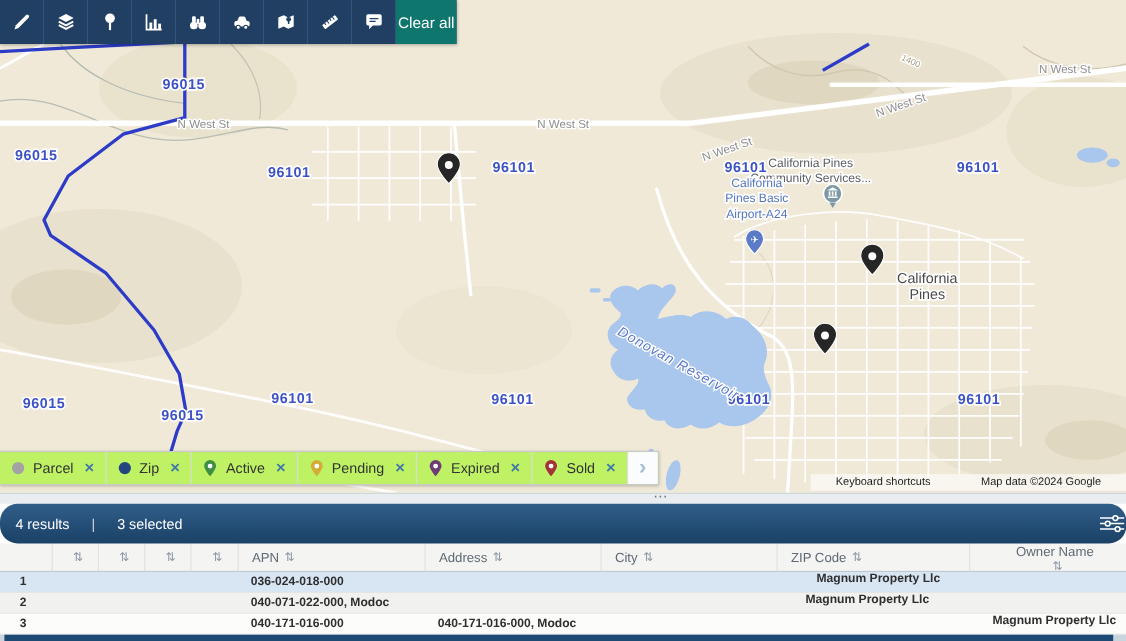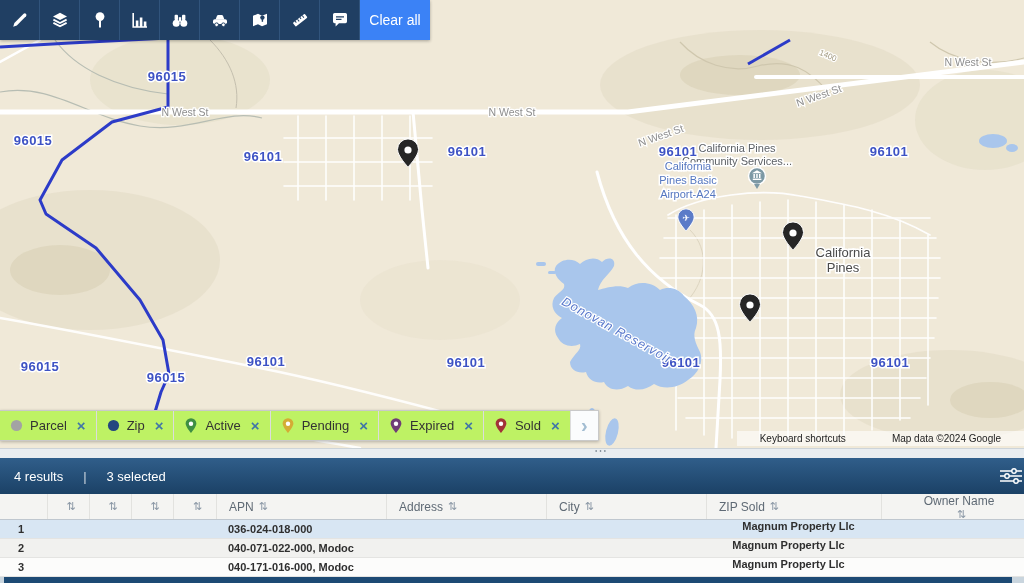--- a/index.html
+++ b/index.html
@@ -14,7 +14,7 @@
   
   .toolbar { position:absolute; left:0; top:0; height:40px; display:flex; background:#203f63; box-shadow:0 1px 3px rgba(0,0,0,.3); z-index:5; }
   .tool-btn { width:40px; height:40px; display:flex; align-items:center; justify-content:center; border-right:1px solid #31547c; cursor:pointer; }
-  .clear-all { width:70px; height:40px; background:#3b82f6; color:#fff; font-size:14px; display:flex; align-items:center; justify-content:center; cursor:pointer; }
+  .clear-all { width:55px; height:40px; background:#0f766e; color:#fff; font-size:14px; display:flex; align-items:center; justify-content:center; cursor:pointer; }
 
   
   .chips { position:absolute; left:0; bottom:7px; height:31px; display:flex; align-items:stretch; background:#bef264; border:1px solid #c9c9c9; border-left:none; box-shadow:0 1px 3px rgba(0,0,0,.25); z-index:5; }

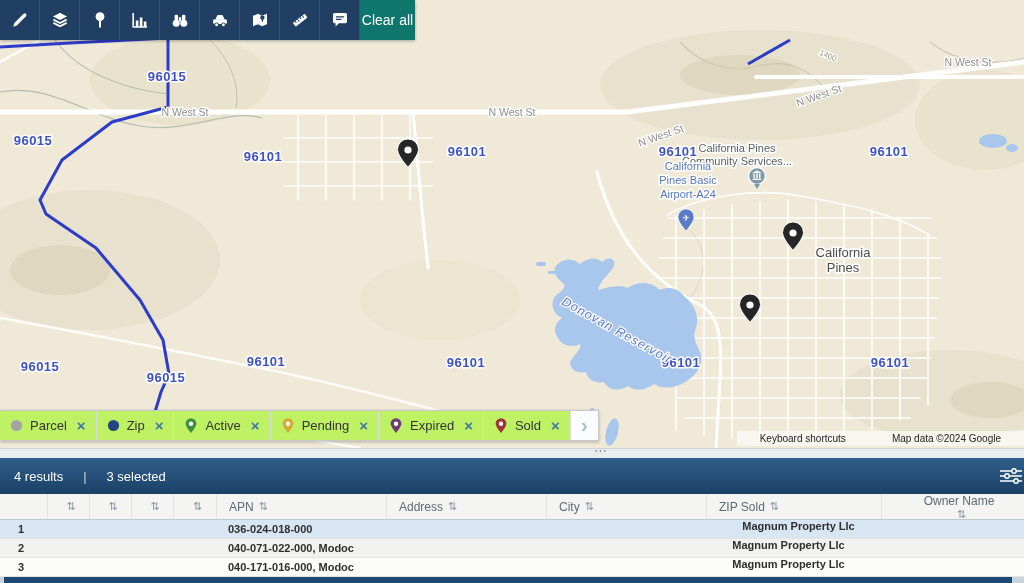--- a/index.html
+++ b/index.html
@@ -31,7 +31,7 @@
   .divider .dots { position:absolute; left:58%; top:-6px; color:#6b7884; font-size:13px; letter-spacing:1px; }
 
   
-  .results-bar { position:relative; height:36px; background:linear-gradient(#305e8a, #1b4166); color:#fff; display:flex; align-items:center; padding-left:14px; font-size:13px; }
+  .results-bar { position:relative; height:36px; background:linear-gradient(#305e8a, #1b4166); color:#fff; display:flex; align-items:center; padding-left:14px; font-size:13px;border-radius:16px; }
   .results-bar .sep { margin:0 20px; opacity:.75; }
   .results-settings { position:absolute; right:0px; top:9px; cursor:pointer; }
 

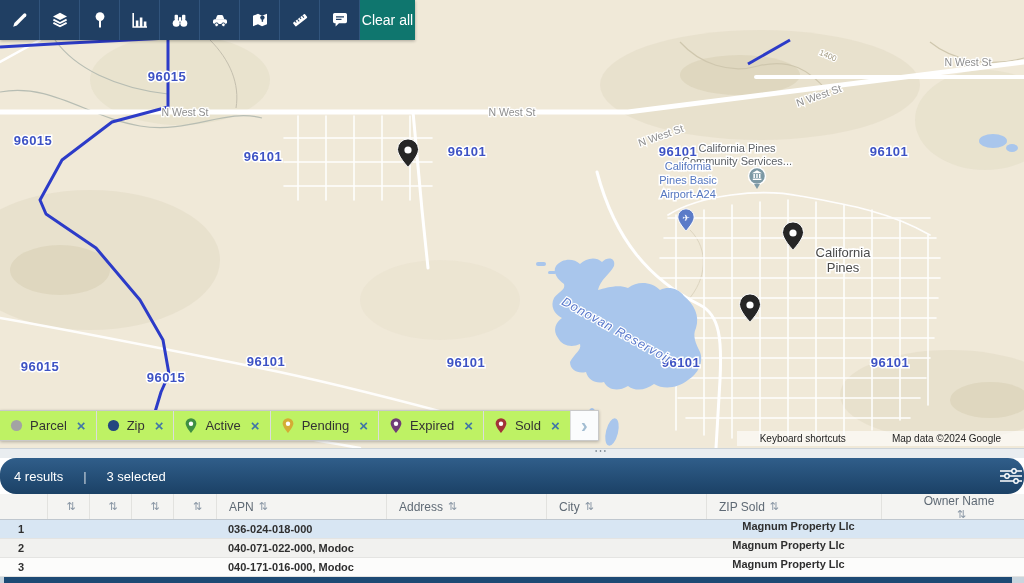--- a/index.html
+++ b/index.html
@@ -390,7 +390,7 @@
         <span class="sort-glyph">⇅</span>
       </div>
     <div class="th c8">
-        <span>ZIP Sold</span>
+        <span>ZIP Code</span>
         <span class="sort-glyph">⇅</span>
       </div>
     <div class="th c9">

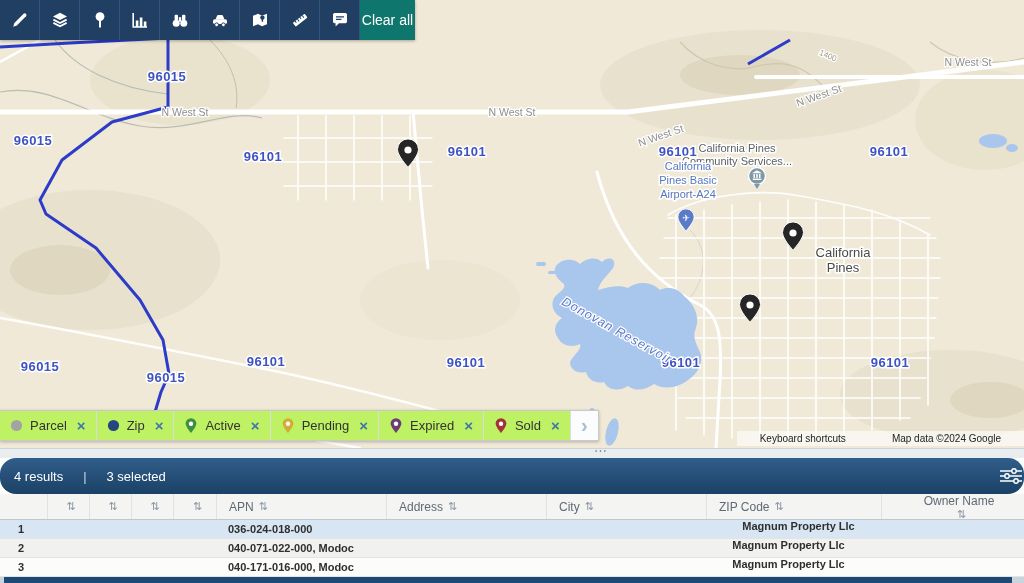--- a/index.html
+++ b/index.html
@@ -427,6 +427,7 @@
       <div class="td c2"></div>
     <div class="td c3"></div>
       <div class="td c4"></div>
+    <div class="td c5">040-171-016-000</div>
     <div class="td c6">040-171-016-000, Modoc</div>
     <div class="td c7"></div>
     <div class="td c8"></div>

